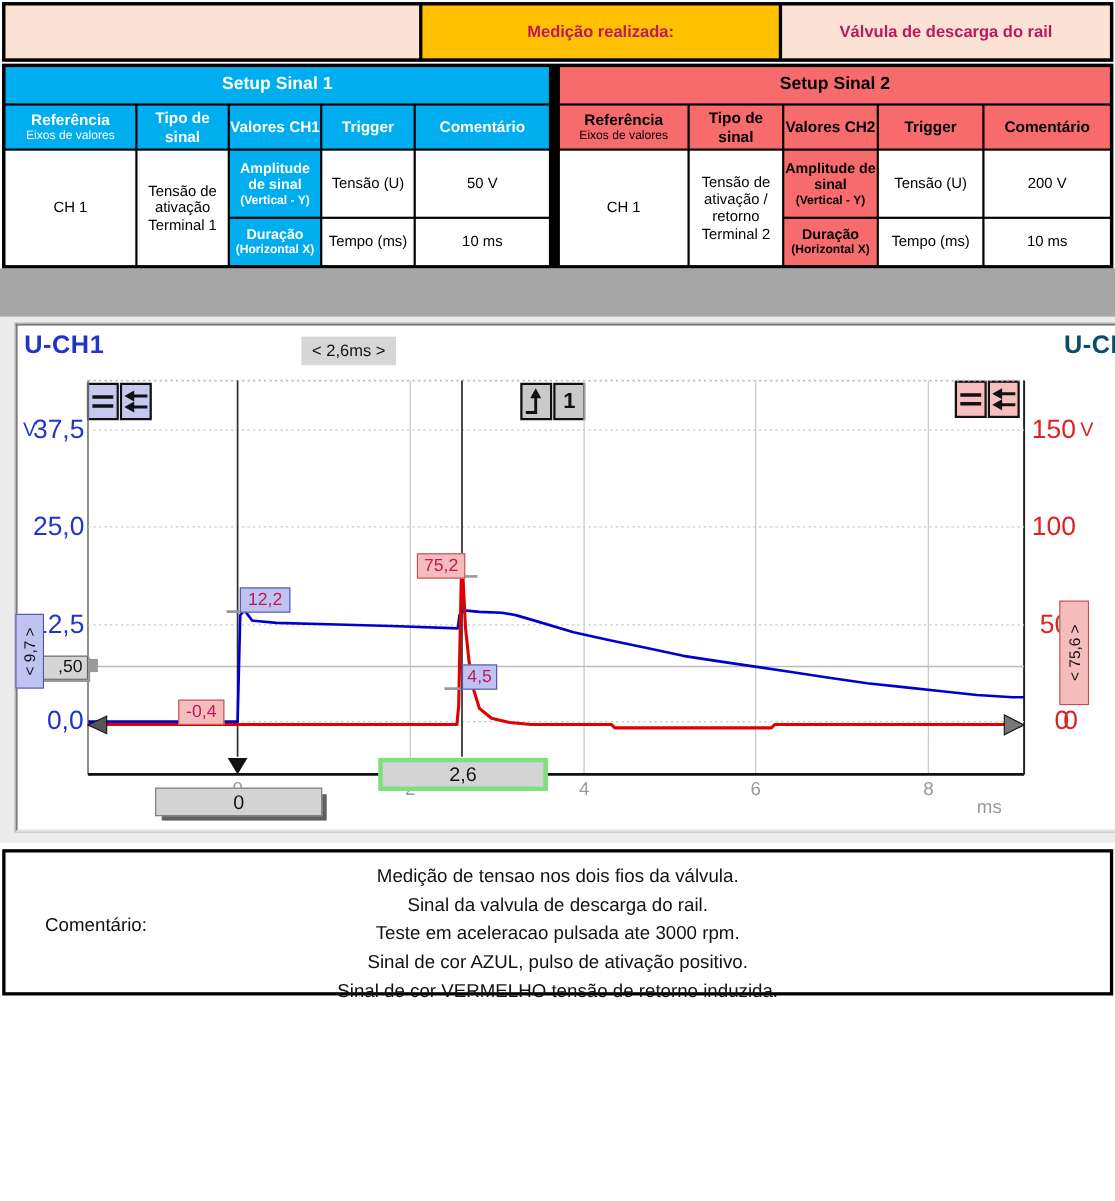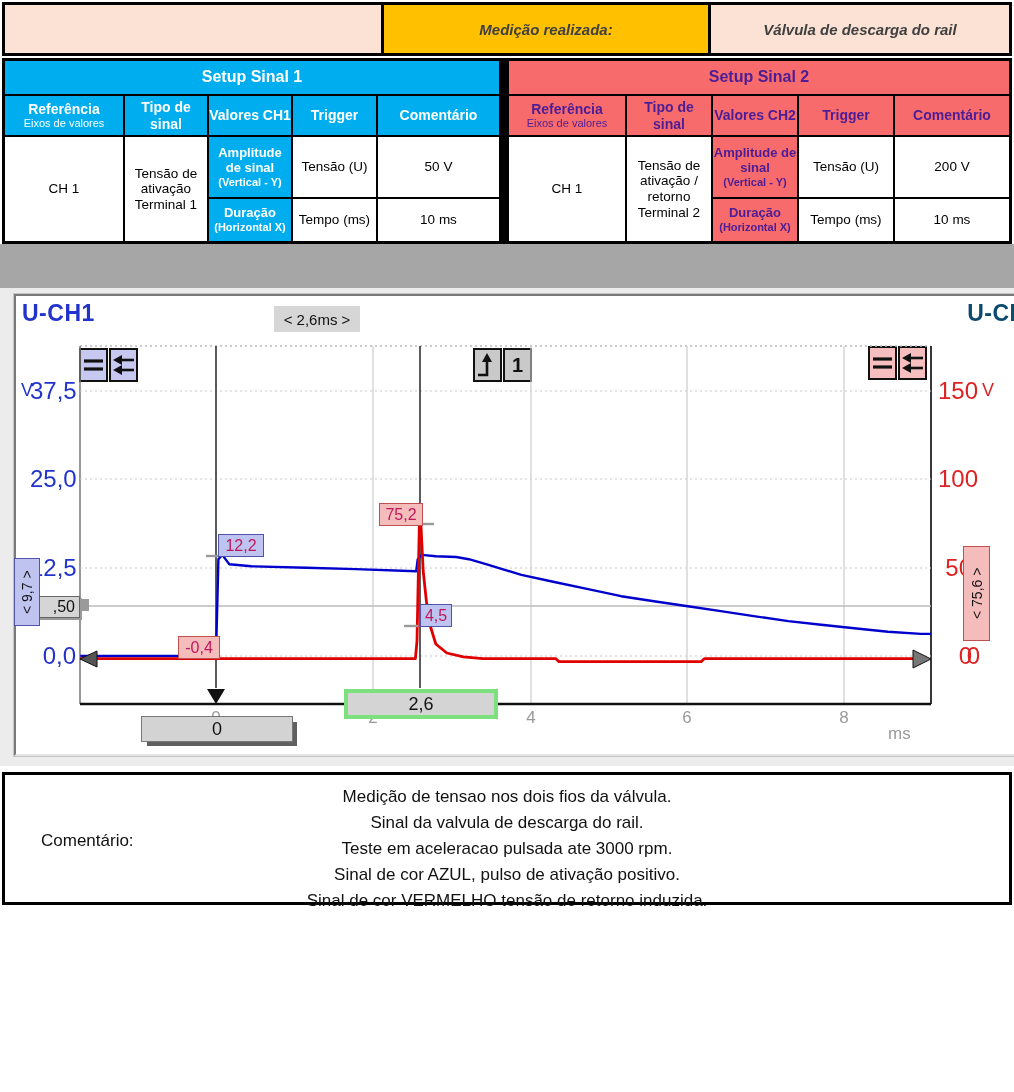--- a/index.html
+++ b/index.html
@@ -9,7 +9,7 @@
   
   .top-header{position:absolute;left:2px;top:2px;width:1010px;height:54px;
               background:#000;display:flex;padding:0;box-sizing:border-box;border:3px solid #000;gap:3px;}
-  .th-cell{display:flex;align-items:center;justify-content:center;font-size:15px;font-weight:bold;color:#404040;font-style:italic;}
+  .th-cell{display:flex;align-items:center;justify-content:center;font-size:15px;font-weight:bold;color:#be185d;}
   .th-peach{background:#FBE2D5;}
   .th-yellow{background:#FFC000;}
 

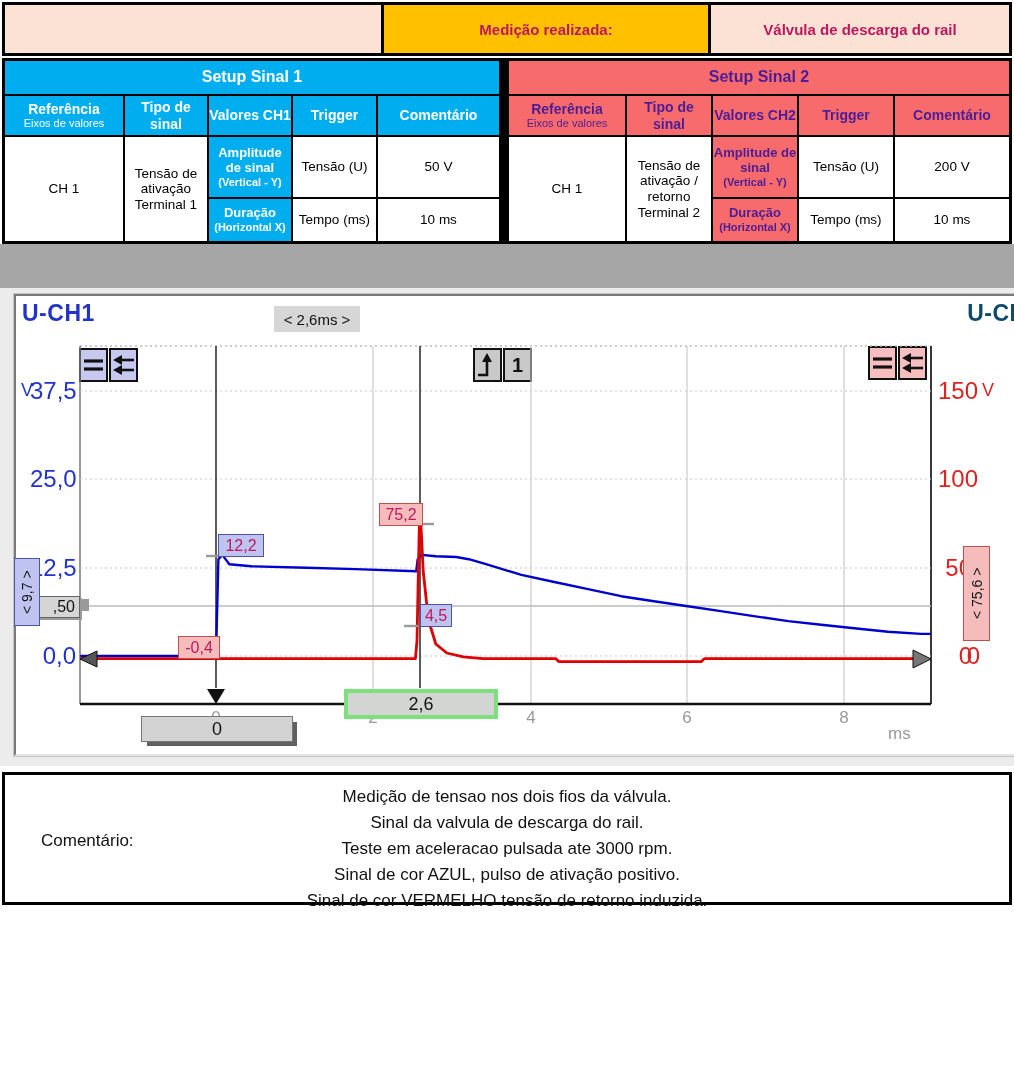--- a/index.html
+++ b/index.html
@@ -23,7 +23,7 @@
   .cell{display:flex;flex-direction:column;align-items:center;justify-content:center;text-align:center;line-height:1.15;}
   .title-cell{grid-column:1/-1;font-size:16px;font-weight:bold;color:#fff;}
   .c-cyan{background:#00AEEF;color:#fff;}
-  .c-red{background:#F86B6C;color:#4c1d95;}
+  .c-red{background:#F86B6C;color:#000000;}
   .c-white{background:#fff;color:#000;}
   .hdr{font-size:14px;font-weight:bold;}
   .hdr-sub{font-size:11px;font-weight:normal;}

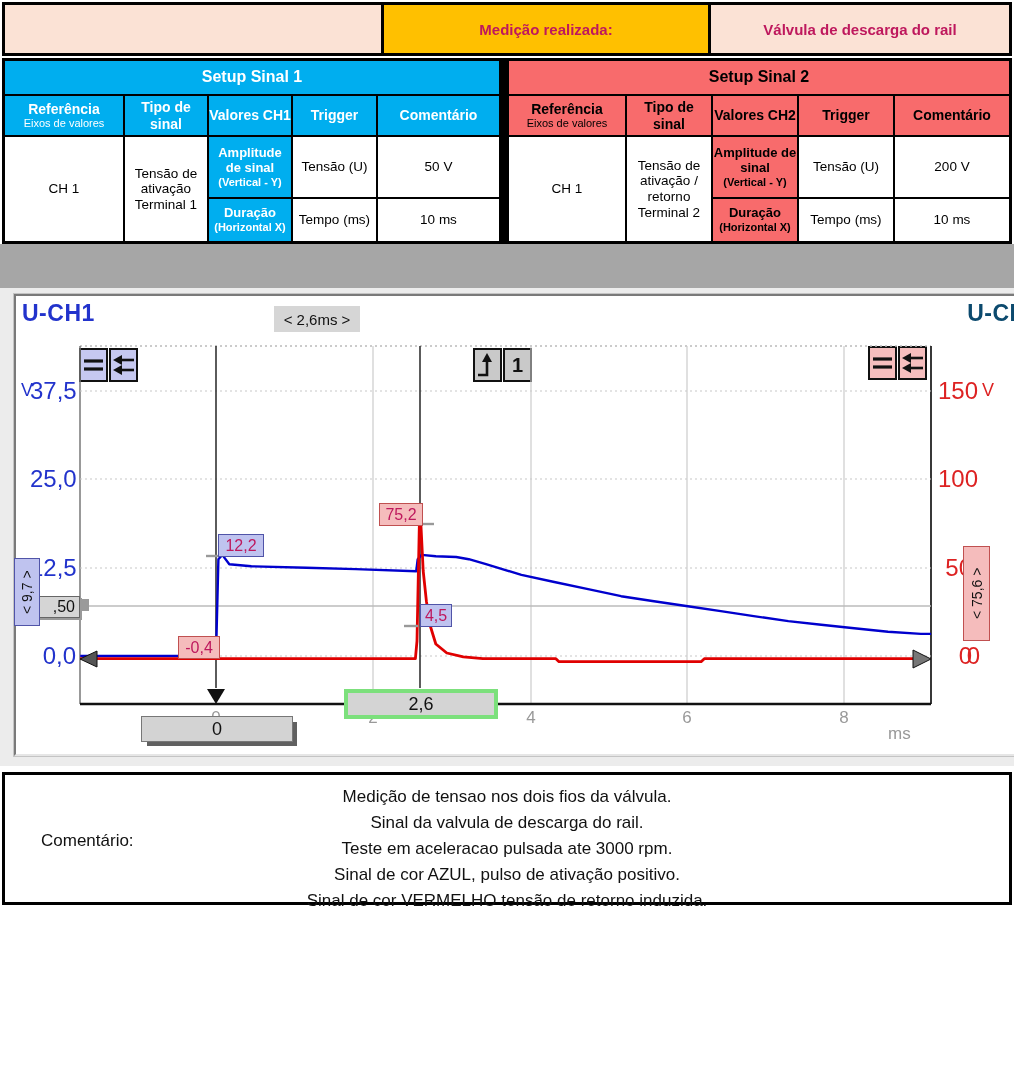--- a/index.html
+++ b/index.html
@@ -257,7 +257,7 @@
       <div class="marker m-lav" style="left:202px;top:238px;width:46px;">12,2</div>
       <div class="marker m-pink" style="left:363px;top:207px;width:44px;">75,2</div>
       <div class="marker m-lav" style="left:404px;top:308px;width:32px;">4,5</div>
-      <div class="marker m-pink" style="left:162px;top:340px;width:42px;">-0,4</div>
+      <div class="marker m-pink" style="left:146px;top:340px;width:42px;">-0,4</div>
 
       <div class="vlabel m-lav" style="left:-2px;top:262px;width:26px;height:68px;z-index:5;">&lt; 9,7 &gt;</div>
       <div class="vlabel m-pink" style="left:947px;top:250px;width:27px;height:95px;">&lt; 75,6 &gt;</div>

